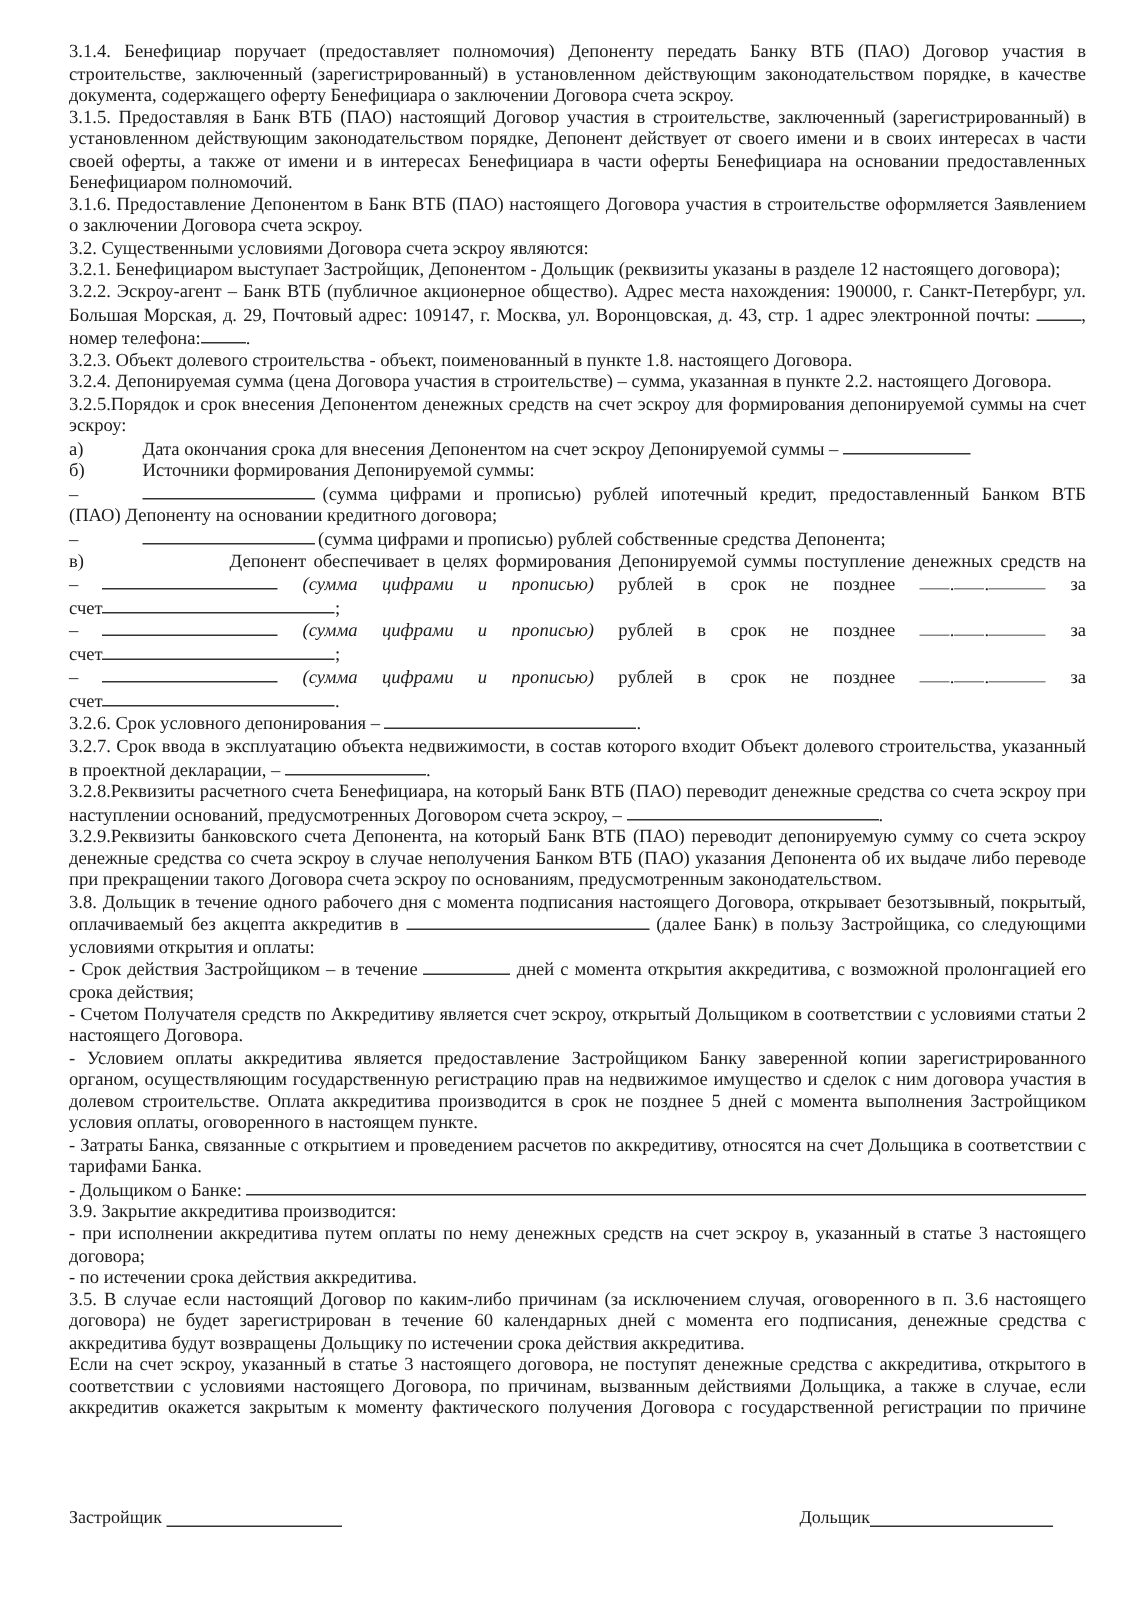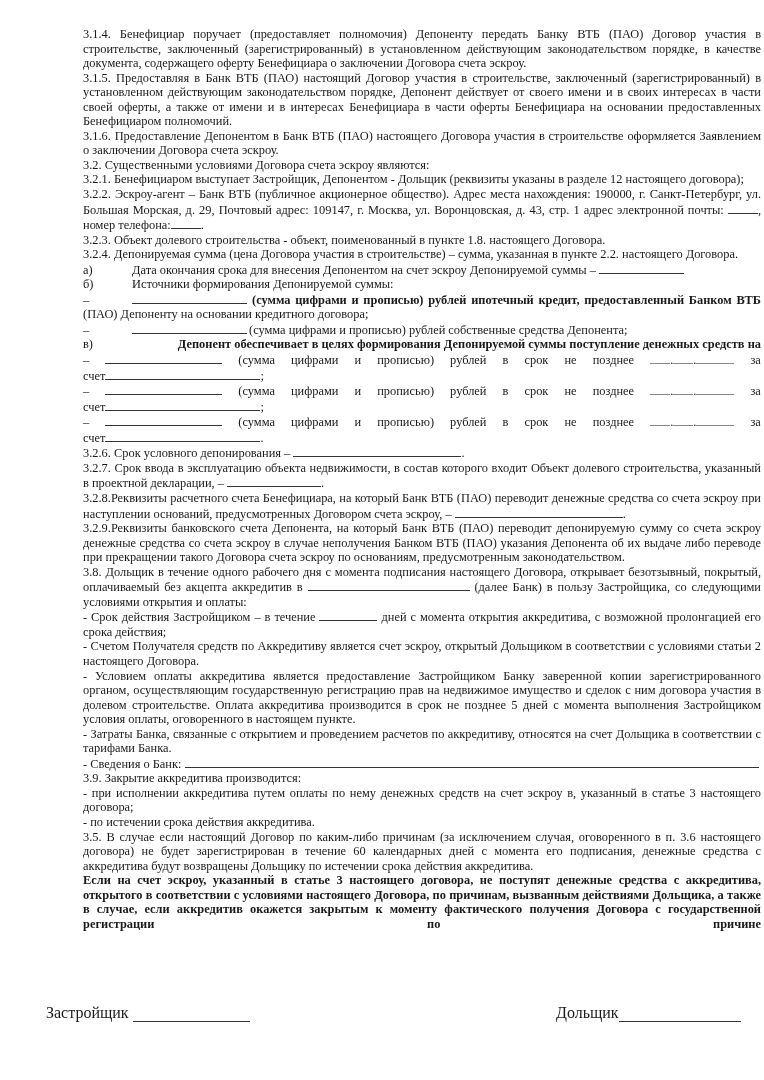--- a/index.html
+++ b/index.html
@@ -6,7 +6,7 @@
   body { width:764px; height:1080px; position:relative; overflow:hidden;
          font-family:"Liberation Serif", "DejaVu Serif", serif; color:#1a1a1a; }
   .page { position:absolute; left:46px; top:27px; width:678px;
-          font-size:12.4px; line-height:14.55px;margin-left:37px; }
+          font-size:12.4px; line-height:14.55px; }
   .p { text-align:justify; text-align-last:left; margin:0; }
   .jl { text-align:justify; text-align-last:justify;font-weight:bold; }
   .row { display:flex; align-items:baseline; white-space:nowrap; }

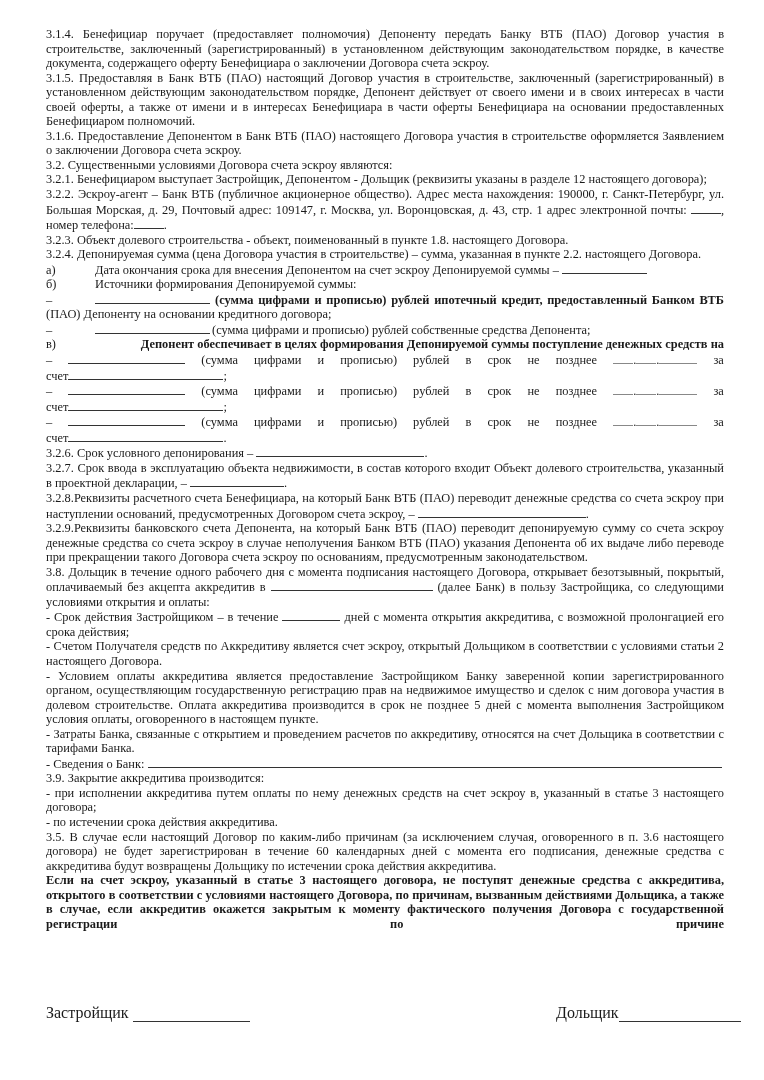--- a/index.html
+++ b/index.html
@@ -33,6 +33,7 @@
   </p>
   <p class="p">3.2.3. Объект долевого строительства  - объект, поименованный в пункте 1.8. настоящего Договора.</p>
   <p class="p">3.2.4. Депонируемая сумма (цена Договора участия в строительстве) – сумма, указанная  в пункте 2.2. настоящего Договора.</p>
+  <p class="p">3.2.5.Порядок и срок внесения Депонентом денежных средств на счет эскроу для формирования депонируемой суммы  на счет эскроу:</p>
 
   <div class="row">
     <span class="lbl">а)</span>

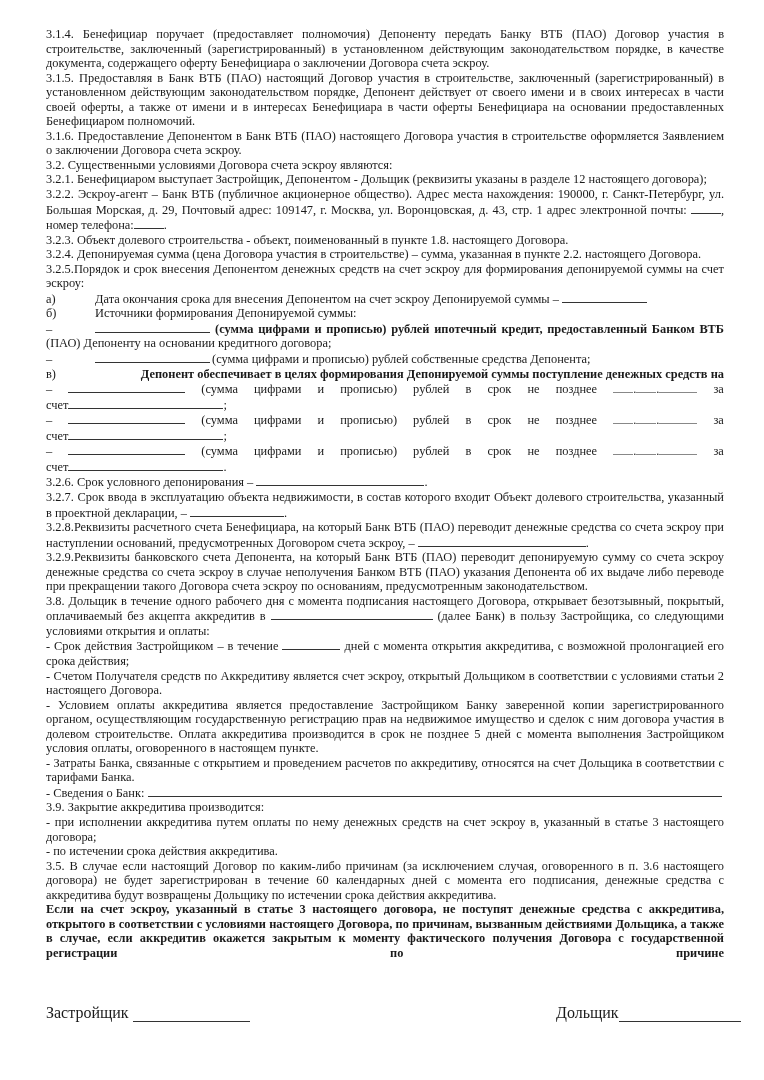--- a/index.html
+++ b/index.html
@@ -8,7 +8,7 @@
   .page { position:absolute; left:46px; top:27px; width:678px;
           font-size:12.4px; line-height:14.55px; }
   .p { text-align:justify; text-align-last:left; margin:0; }
-  .jl { text-align:justify; text-align-last:justify;font-weight:bold; }
+  .jl { text-align:justify; text-align-last:justify; }
   .row { display:flex; align-items:baseline; white-space:nowrap; }
   .lbl { display:inline-block; width:49px; }
   .blank { display:inline-block; border-bottom:1px solid #333; height:11px; vertical-align:baseline; }

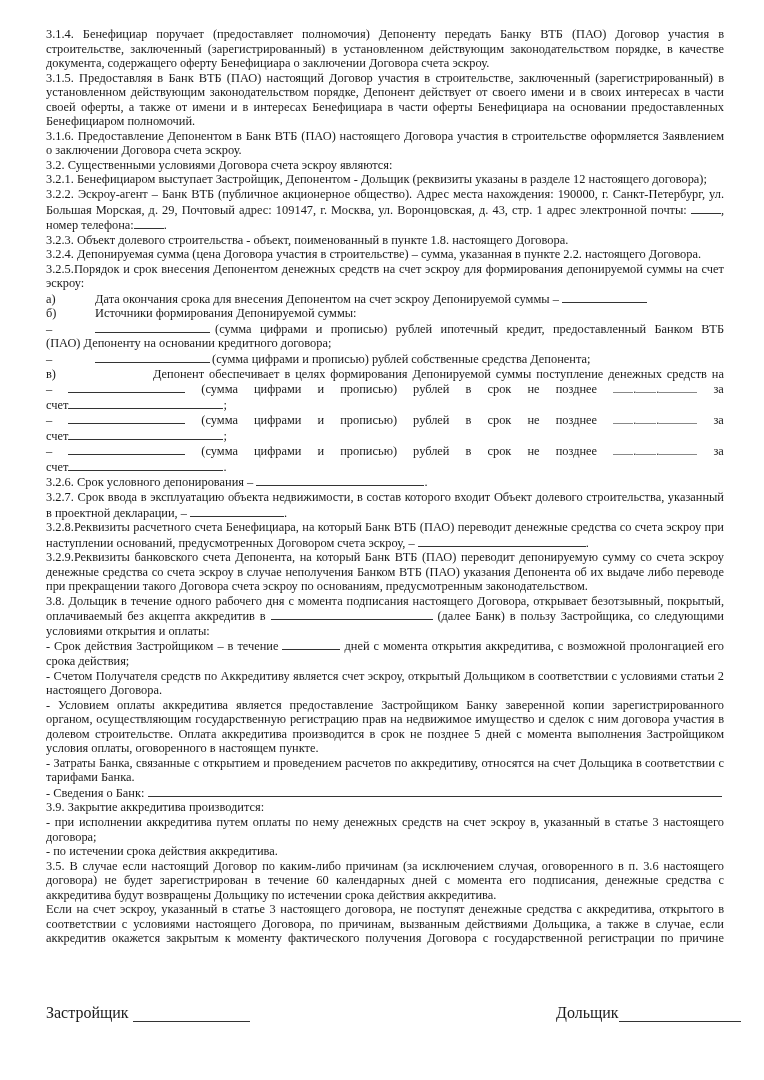--- a/index.html
+++ b/index.html
@@ -13,7 +13,7 @@
   .lbl { display:inline-block; width:49px; }
   .blank { display:inline-block; border-bottom:1px solid #333; height:11px; vertical-align:baseline; }
   .gblank { display:inline-block; border-bottom:1px solid #888; height:11px; }
-  .it { }
+  .it { font-style:italic; }
   .sched { display:flex; justify-content:space-between; align-items:baseline; white-space:nowrap; }
   .sig { position:absolute; top:1004px; font-size:16px; display:flex; align-items:flex-end; }
 </style>

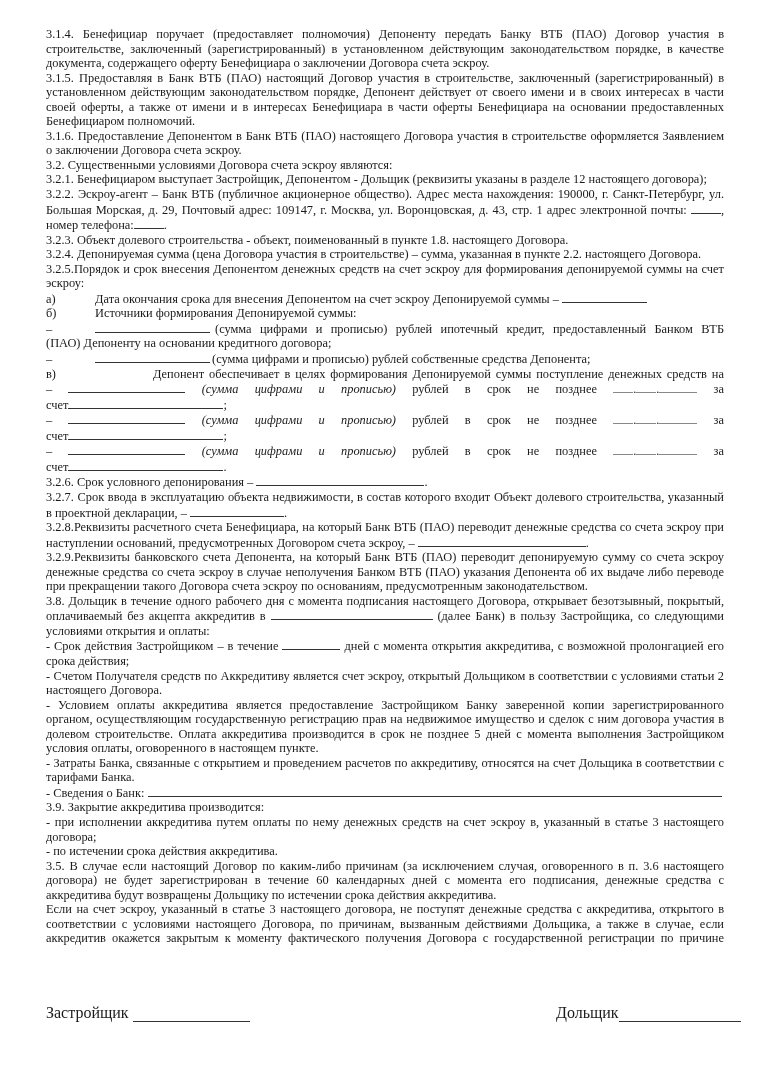--- a/index.html
+++ b/index.html
@@ -153,7 +153,7 @@
   <p class="p">- Условием оплаты аккредитива является предоставление Застройщиком Банку заверенной копии зарегистрированного органом, осуществляющим государственную регистрацию прав на недвижимое имущество и сделок с ним договора участия в долевом строительстве. Оплата аккредитива производится в срок  не позднее  5 дней с момента выполнения Застройщиком условия оплаты, оговоренного в настоящем пункте.</p>
   <p class="p">- Затраты Банка, связанные с открытием и проведением расчетов по аккредитиву, относятся на счет Дольщика в соответствии с тарифами Банка.</p>
   <div class="row">
-    <span>- Сведения о Банк:</span>&nbsp;<span class="blank" style="width:574px"></span>
+    <span>- Дольщиком о Банке:</span>&nbsp;<span class="blank" style="width:574px"></span>
   </div>
   <p class="p">3.9. Закрытие аккредитива производится:</p>
   <p class="p">- при исполнении аккредитива путем оплаты по нему денежных средств на счет эскроу в, указанный в статье 3 настоящего договора;</p>

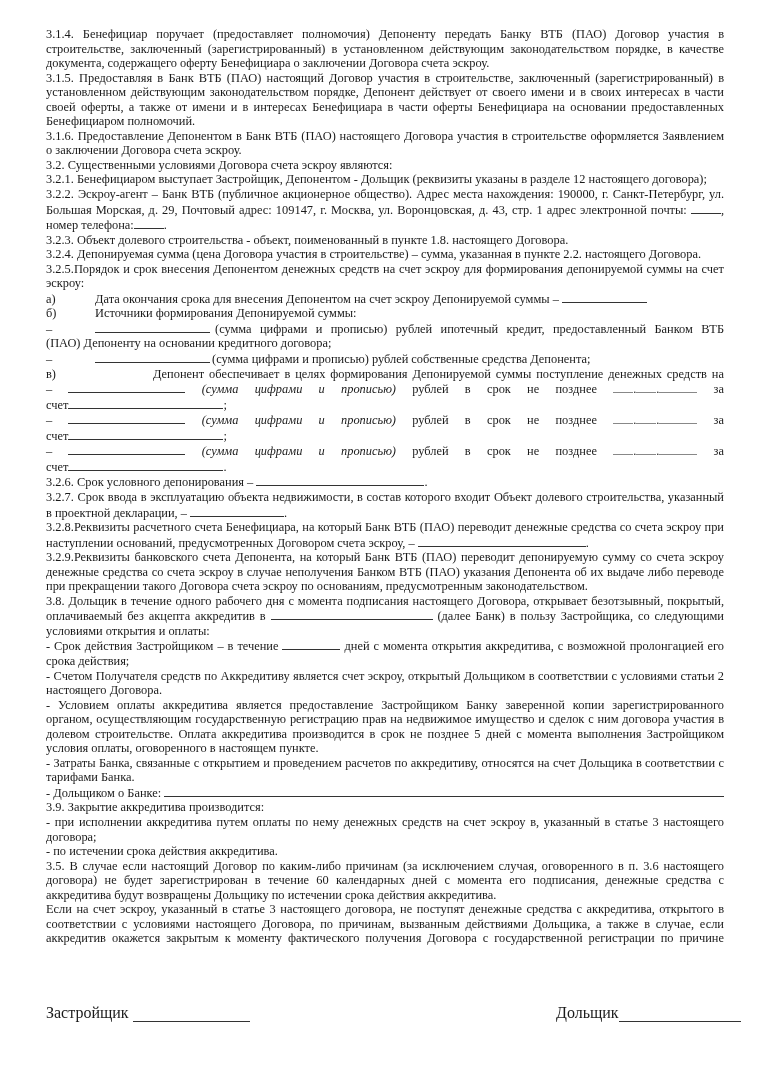--- a/index.html
+++ b/index.html
@@ -15,7 +15,7 @@
   .gblank { display:inline-block; border-bottom:1px solid #888; height:11px; }
   .it { font-style:italic; }
   .sched { display:flex; justify-content:space-between; align-items:baseline; white-space:nowrap; }
-  .sig { position:absolute; top:1004px; font-size:16px; display:flex; align-items:flex-end; }
+  .sig { position:absolute; top:1004px; font-size:12px; display:flex; align-items:center; }
 </style>
 </head>
 <body>

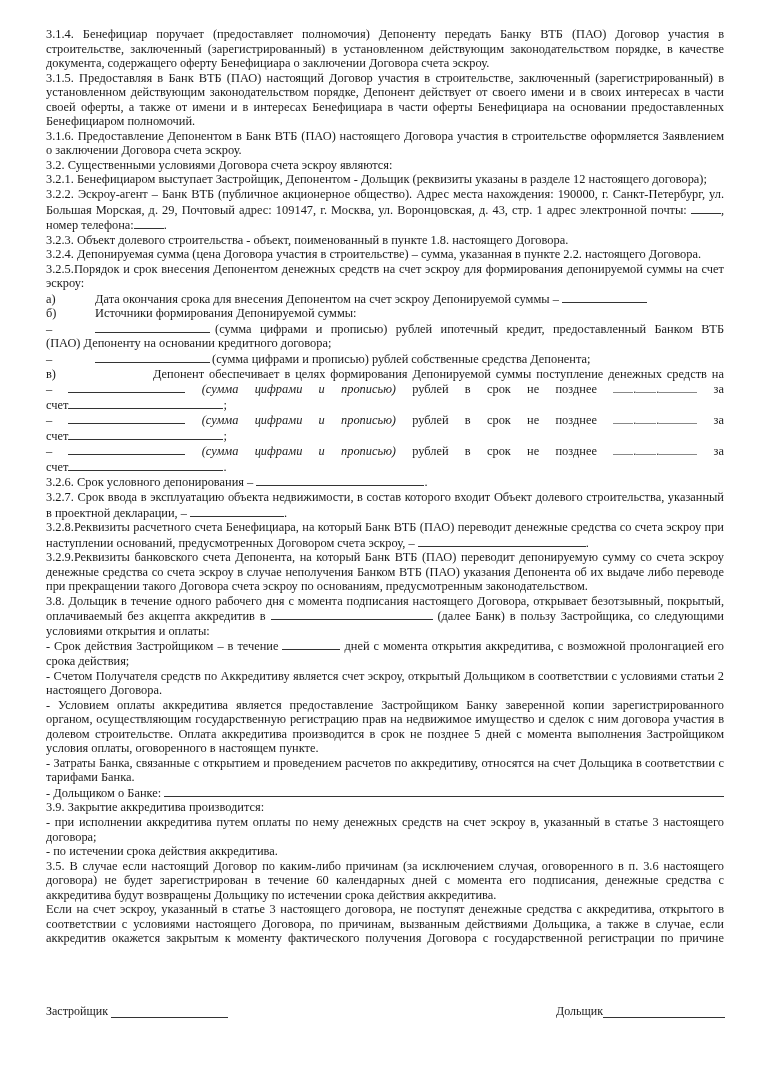--- a/index.html
+++ b/index.html
@@ -165,7 +165,7 @@
 <div class="sig" style="left:46px">
   <span>Застройщик</span>&nbsp;<span class="blank" style="width:117px"></span>
 </div>
-<div class="sig" style="left:556px">
+<div class="sig" style="left:533px">
   <span>Дольщик</span>
     <span class="blank" style="width:122px"></span>
 </div>

